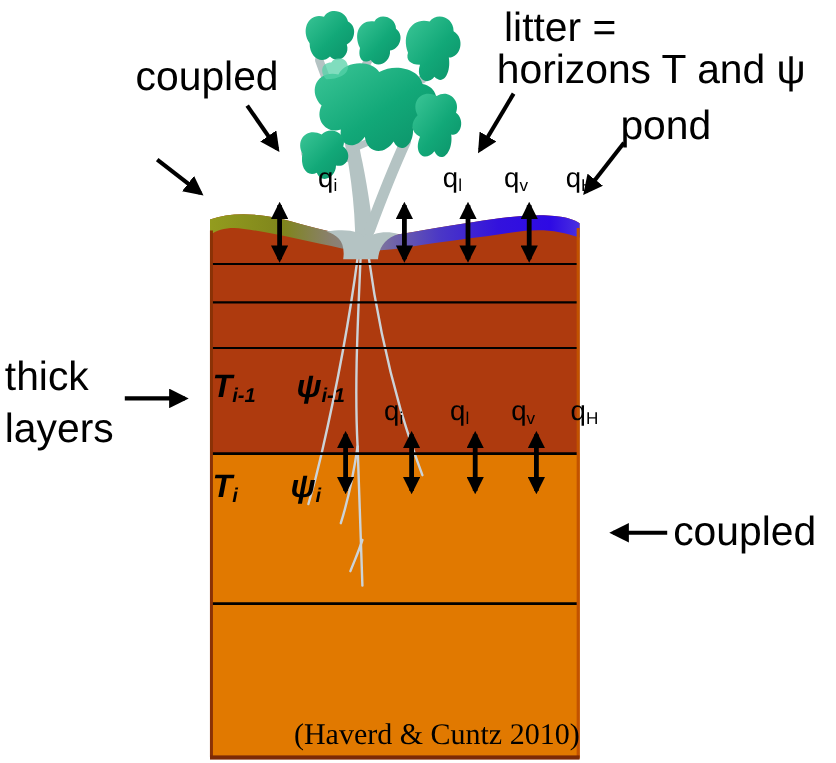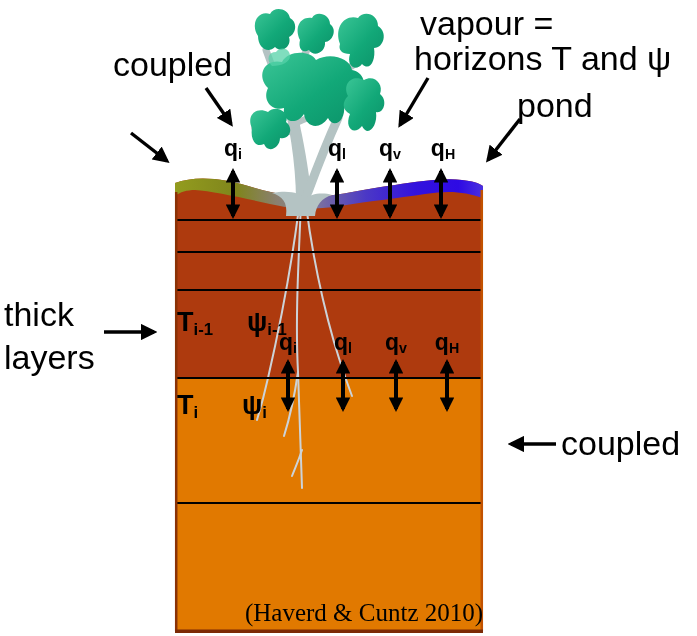--- a/index.html
+++ b/index.html
@@ -152,7 +152,7 @@
   </svg>
 
   <div class="lbl" style="left:113px;top:47px">coupled</div>
-  <div class="lbl" style="left:420px;top:6px">vapour =</div>
+  <div class="lbl" style="left:420px;top:6px">litter =</div>
   <div class="lbl" style="left:414px;top:41px">horizons T and ψ</div>
   <div class="lbl" style="left:517px;top:88px">pond</div>
   <div class="lbl" style="left:4px;top:297px">thick</div>

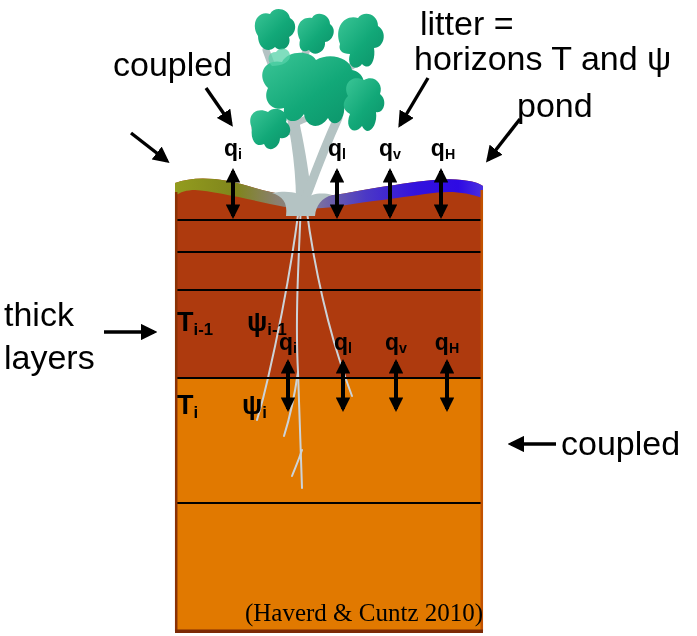--- a/index.html
+++ b/index.html
@@ -9,7 +9,7 @@
   }
   .stage svg{position:absolute;left:0;top:0;}
   .lbl{position:absolute;font-size:34px;line-height:1;white-space:nowrap;}
-  .flux{position:absolute;font-weight:bold;font-size:23px;line-height:1;white-space:nowrap;transform:translateX(-50%);}
+  .flux{position:absolute;font-weight:normal;font-size:23px;line-height:1;white-space:nowrap;transform:translateX(-50%);margin-left:40px;}
   .flux .sub,.state .sub{font-size:0.62em;position:relative;top:0.24em;letter-spacing:0;}
   .state{position:absolute;font-weight:bold;font-size:27px;line-height:1;white-space:nowrap;}
   .cite{position:absolute;font-family:"Liberation Serif","DejaVu Serif",serif;font-size:25px;line-height:1.1;width:240px;text-align:center;white-space:nowrap;}

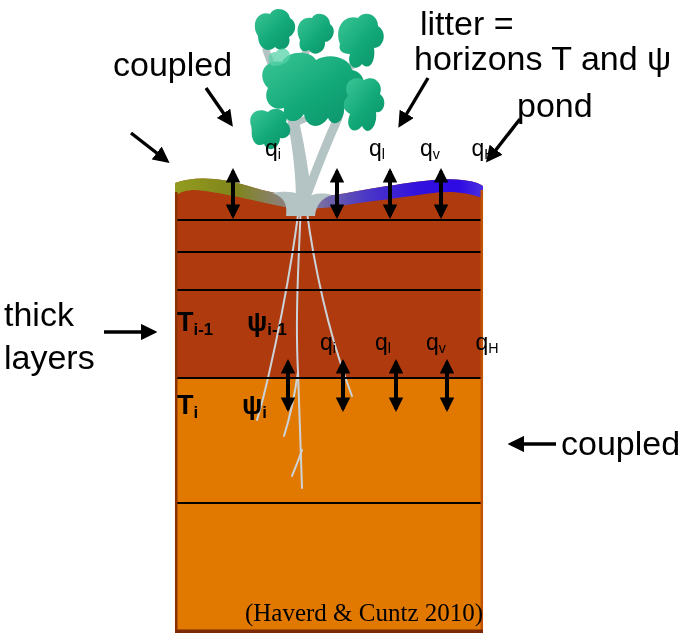--- a/index.html
+++ b/index.html
@@ -11,7 +11,7 @@
   .lbl{position:absolute;font-size:34px;line-height:1;white-space:nowrap;}
   .flux{position:absolute;font-weight:normal;font-size:23px;line-height:1;white-space:nowrap;transform:translateX(-50%);margin-left:40px;}
   .flux .sub,.state .sub{font-size:0.62em;position:relative;top:0.24em;letter-spacing:0;}
-  .state{position:absolute;font-weight:bold;font-size:27px;line-height:1;white-space:nowrap;}
+  .state{position:absolute;font-weight:bold;font-size:27px;line-height:1;white-space:nowrap;font-style:italic;}
   .cite{position:absolute;font-family:"Liberation Serif","DejaVu Serif",serif;font-size:25px;line-height:1.1;width:240px;text-align:center;white-space:nowrap;}
 
   

